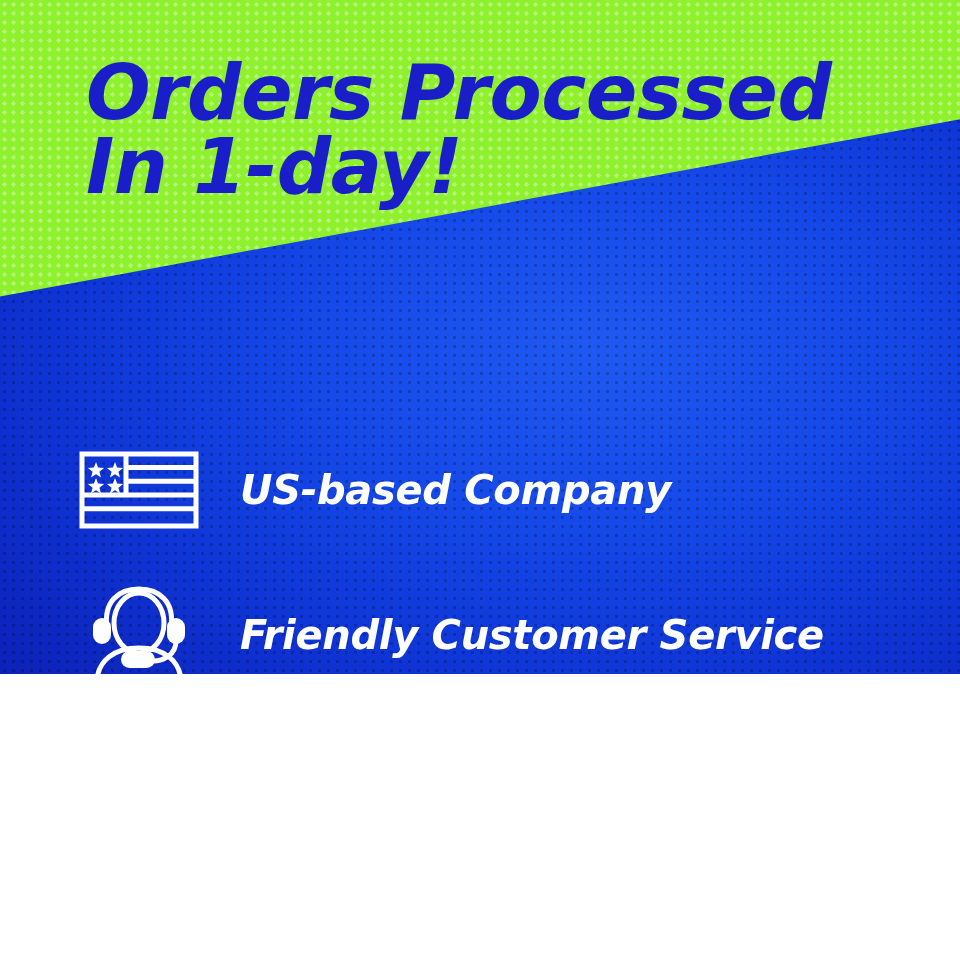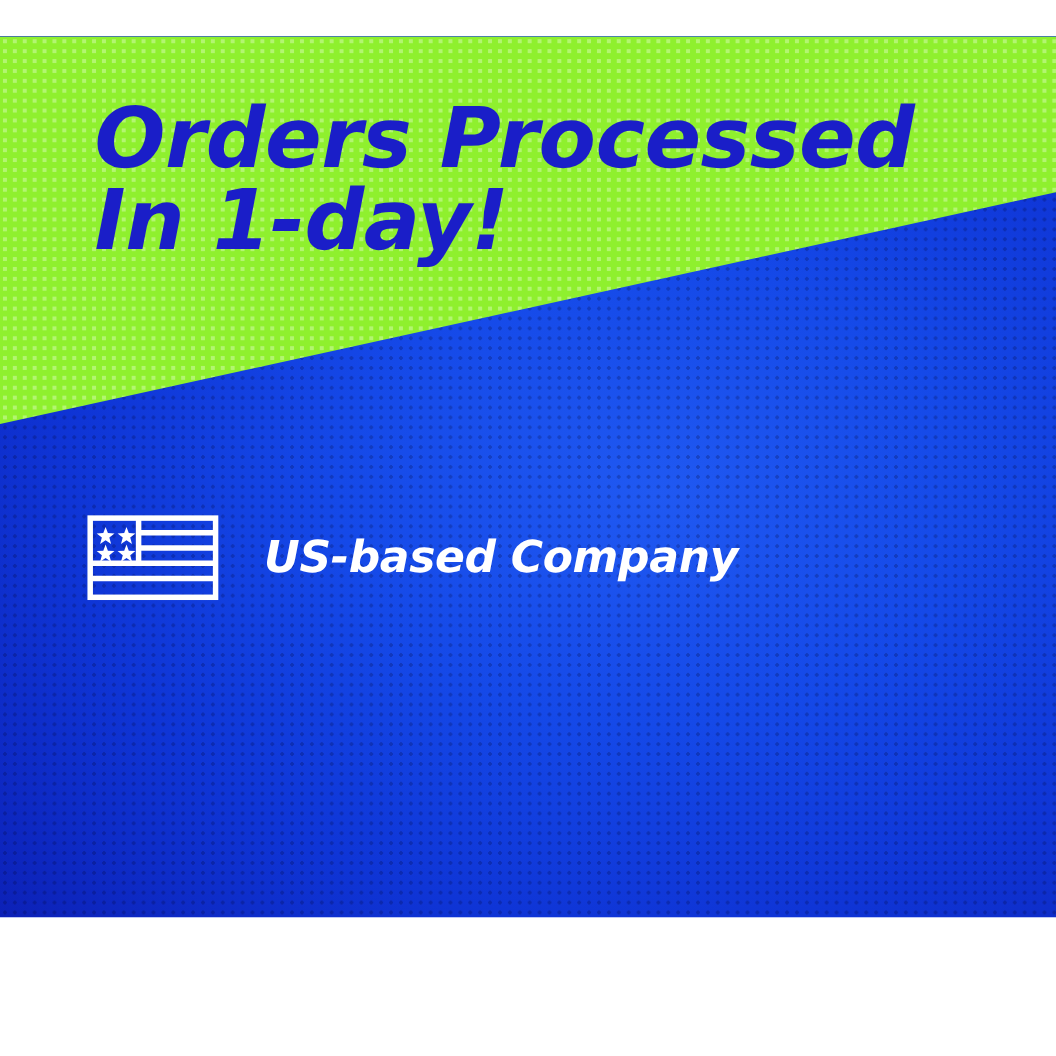--- a/index.html
+++ b/index.html
@@ -15,10 +15,9 @@
   #poster {
     position: relative;
     width: 960px;
-    height: 801px;
+    height: 674px;
     overflow: hidden;
     background: #0f3fe0;
-    margin-top: 33px;
   }
 
   

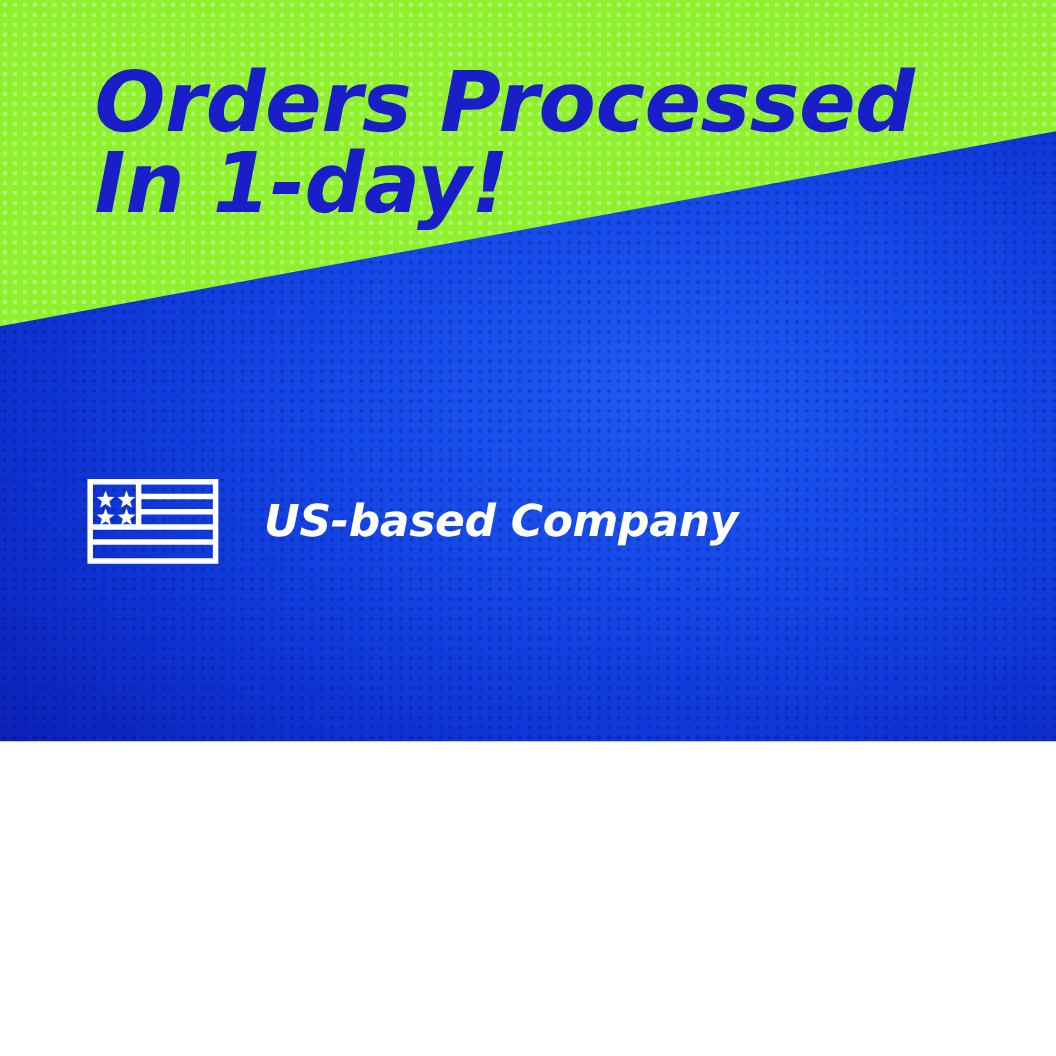--- a/index.html
+++ b/index.html
@@ -74,7 +74,7 @@
   .features {
     position: absolute;
     left: 74px;
-    top: 424px;
+    top: 440px;
     width: 830px;
   }
   .feature {

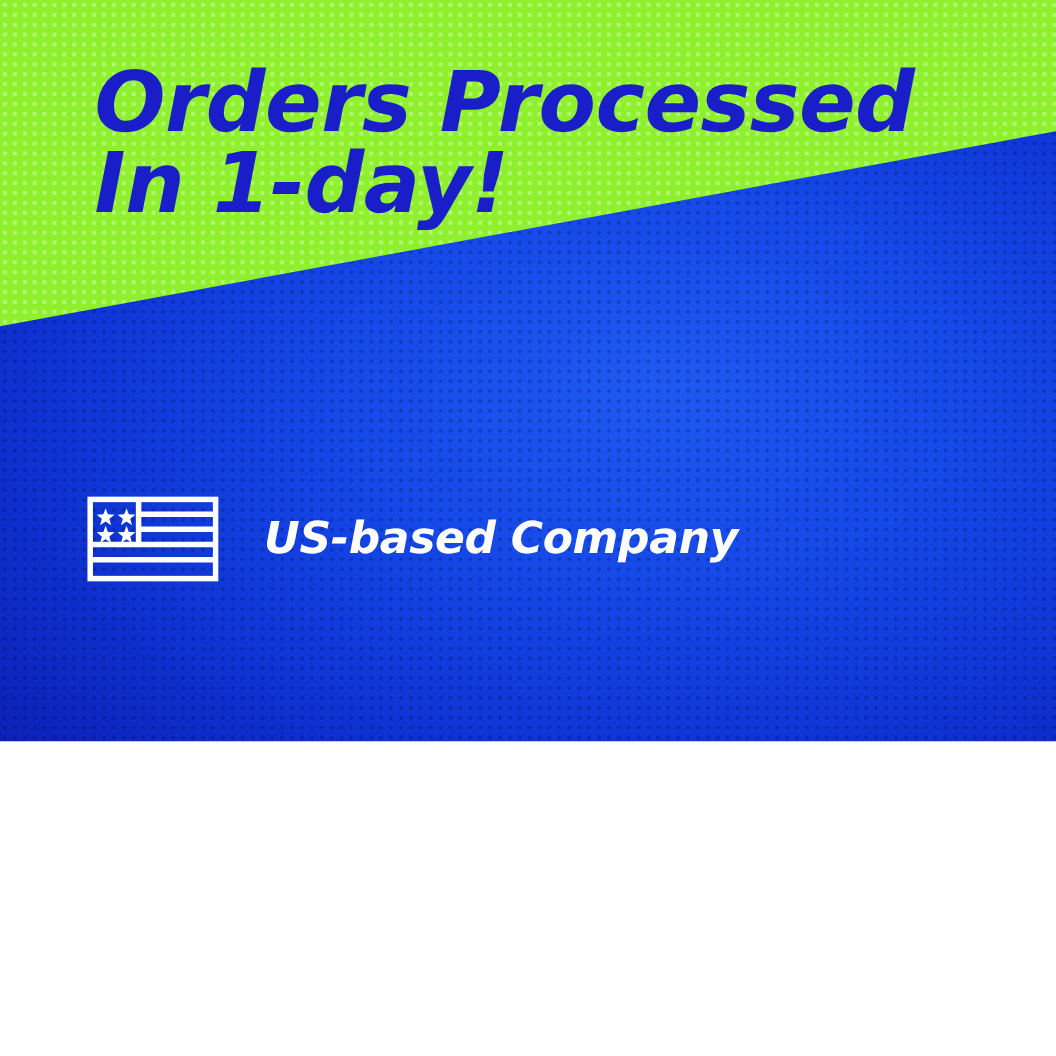--- a/index.html
+++ b/index.html
@@ -180,6 +180,26 @@
       <div class="feature-label">US-based Company</div>
     </div>
 
+    <div class="feature">
+      <div class="feature-icon">
+        <svg width="116" height="100" viewBox="0 0 116 100" fill="none" stroke="#ffffff" stroke-width="5" stroke-linecap="round">
+
+          <path d="M16 98 C16 75 34 63 58 63 C82 63 100 75 100 98"></path>
+
+          <ellipse cx="58" cy="38" rx="25" ry="30"></ellipse>
+
+          <path d="M26 44 C22 16 38 4 58 4 C78 4 94 16 90 44"></path>
+
+          <rect x="12" y="33" width="18" height="26" rx="9" fill="#ffffff" stroke="none"></rect>
+          <rect x="86" y="33" width="18" height="26" rx="9" fill="#ffffff" stroke="none"></rect>
+
+          <path d="M95 56 C95 70 82 76 72 76"></path>
+
+          <rect x="40" y="66" width="34" height="17" rx="8.5" fill="#ffffff" stroke="none"></rect>
+        </svg>
+      </div>
+      <div class="feature-label">Friendly Customer Service</div>
+    </div>
 
 
   </div>

